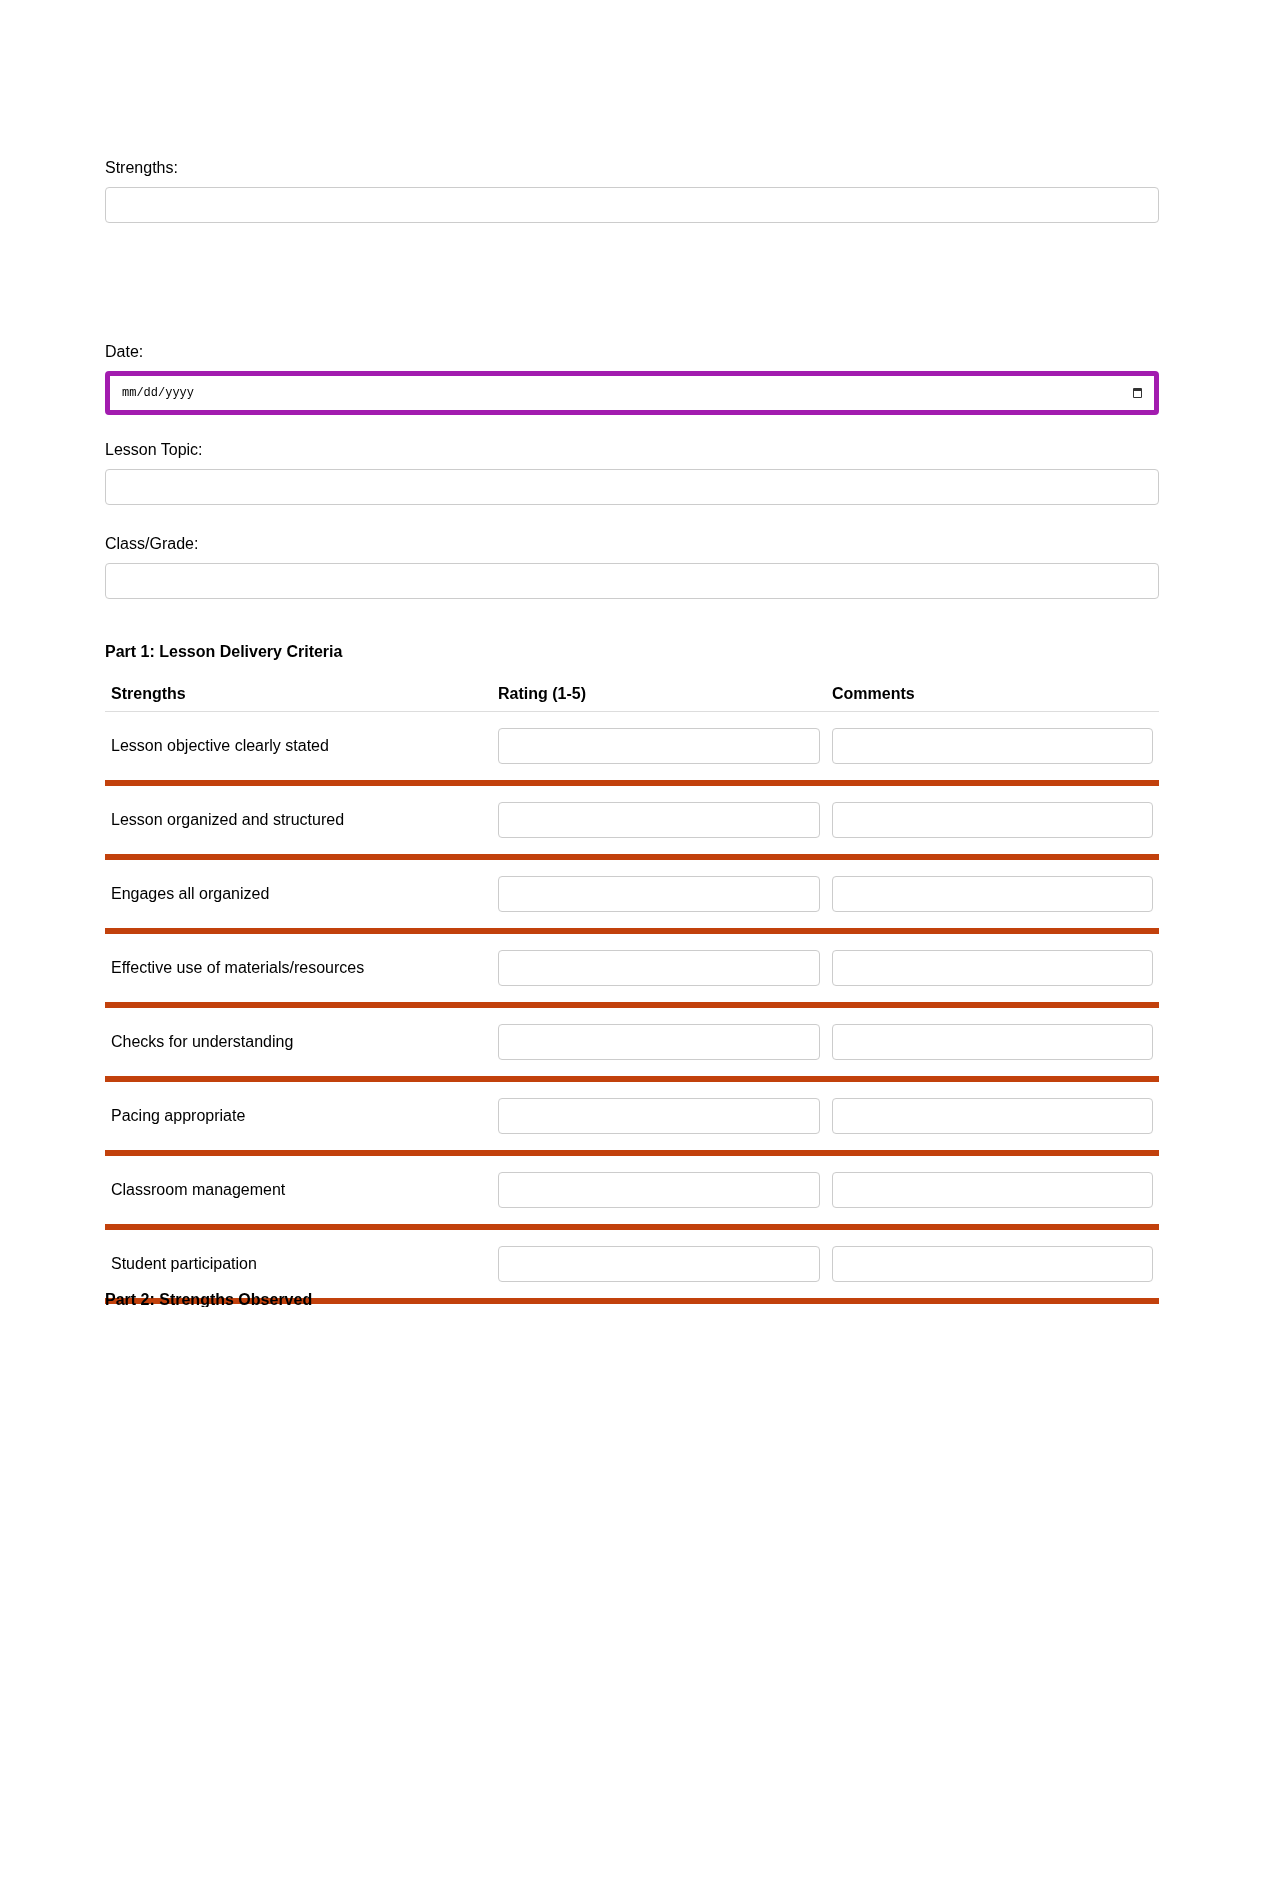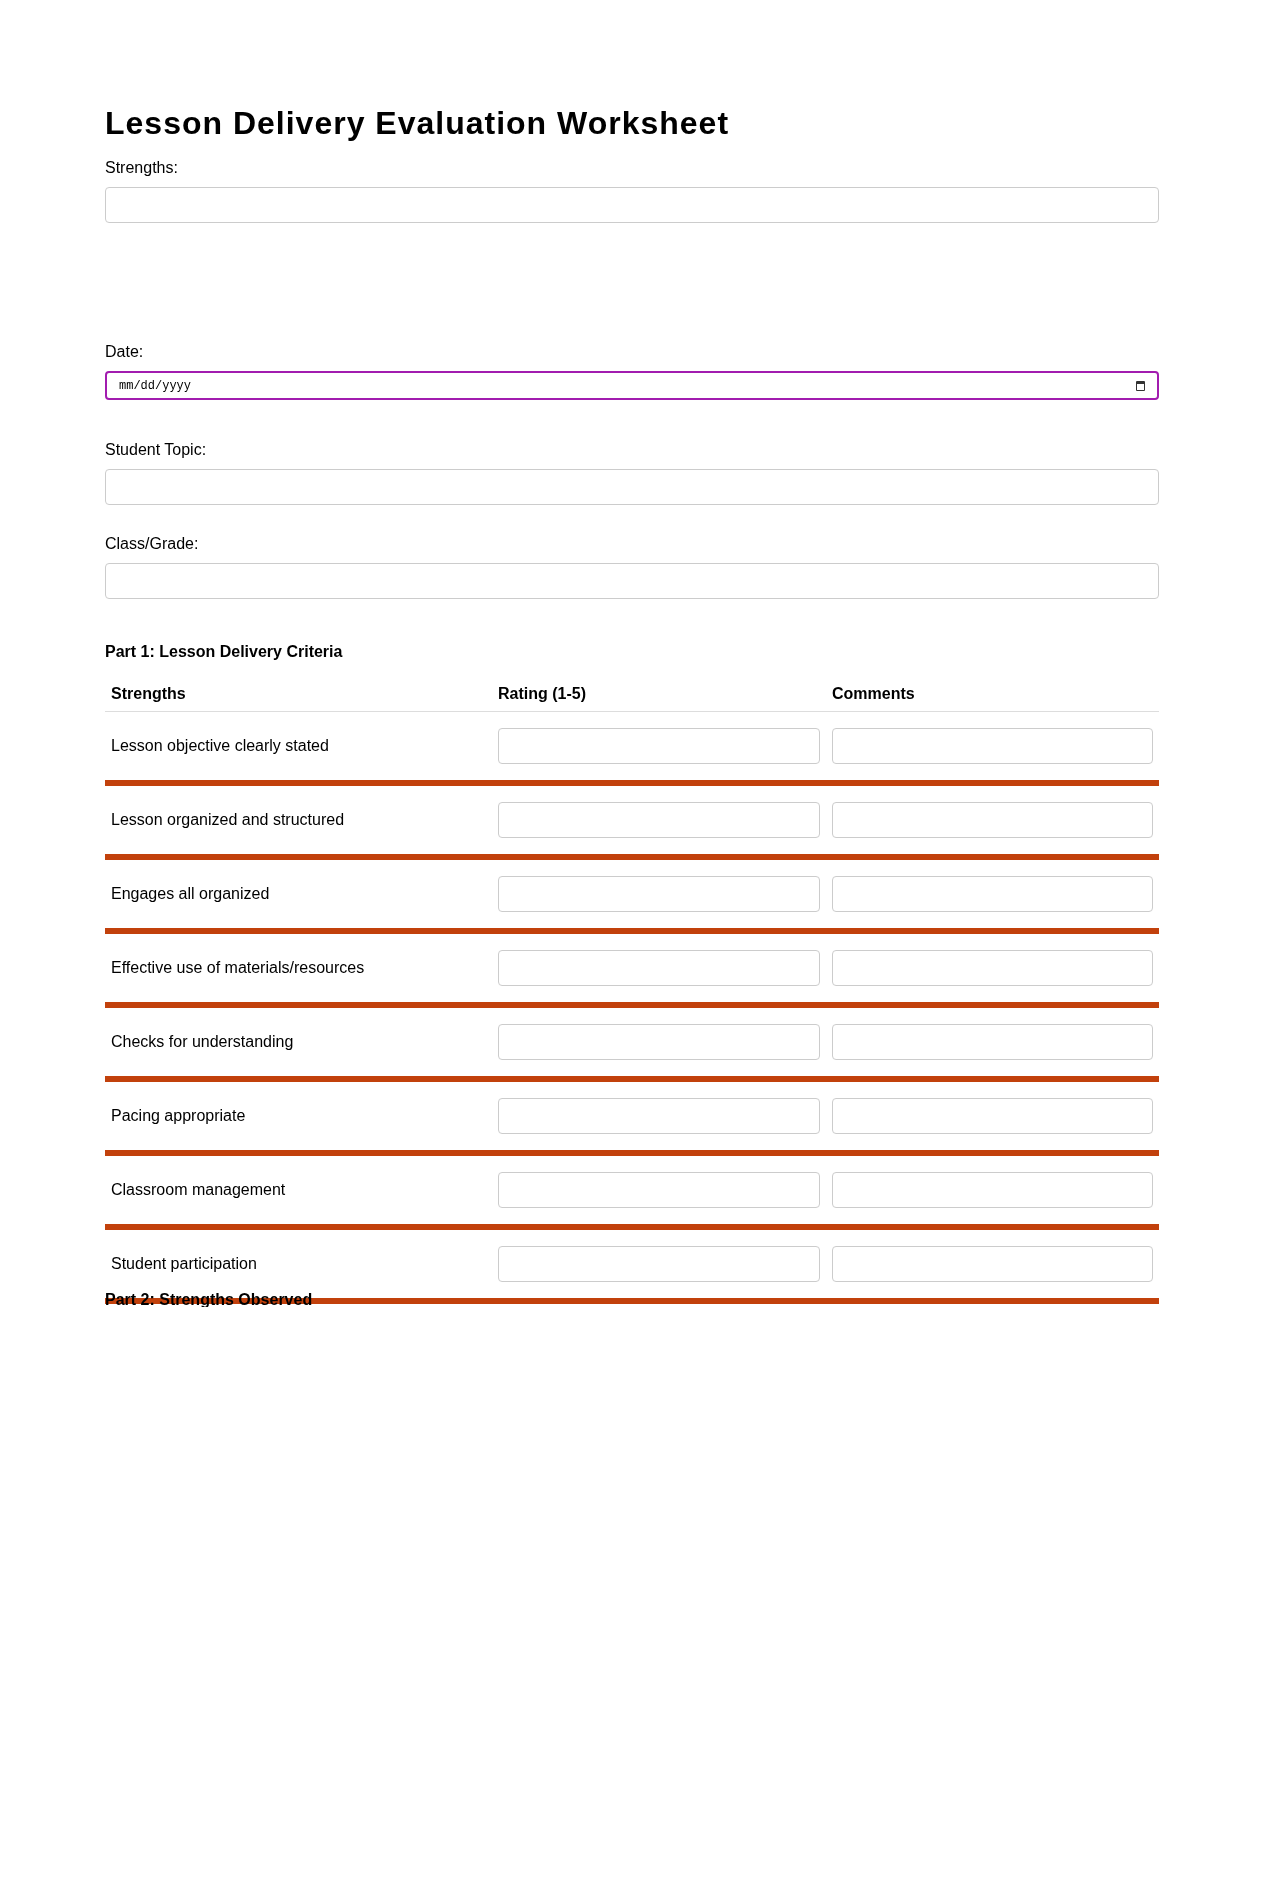--- a/index.html
+++ b/index.html
@@ -25,7 +25,6 @@
 <body>
 
 <div class="page">
-  <h1>Lesson Delivery Evaluation Worksheet</h1>
 
   <div class="field" style="top:159px">
     <label>Strengths:</label>

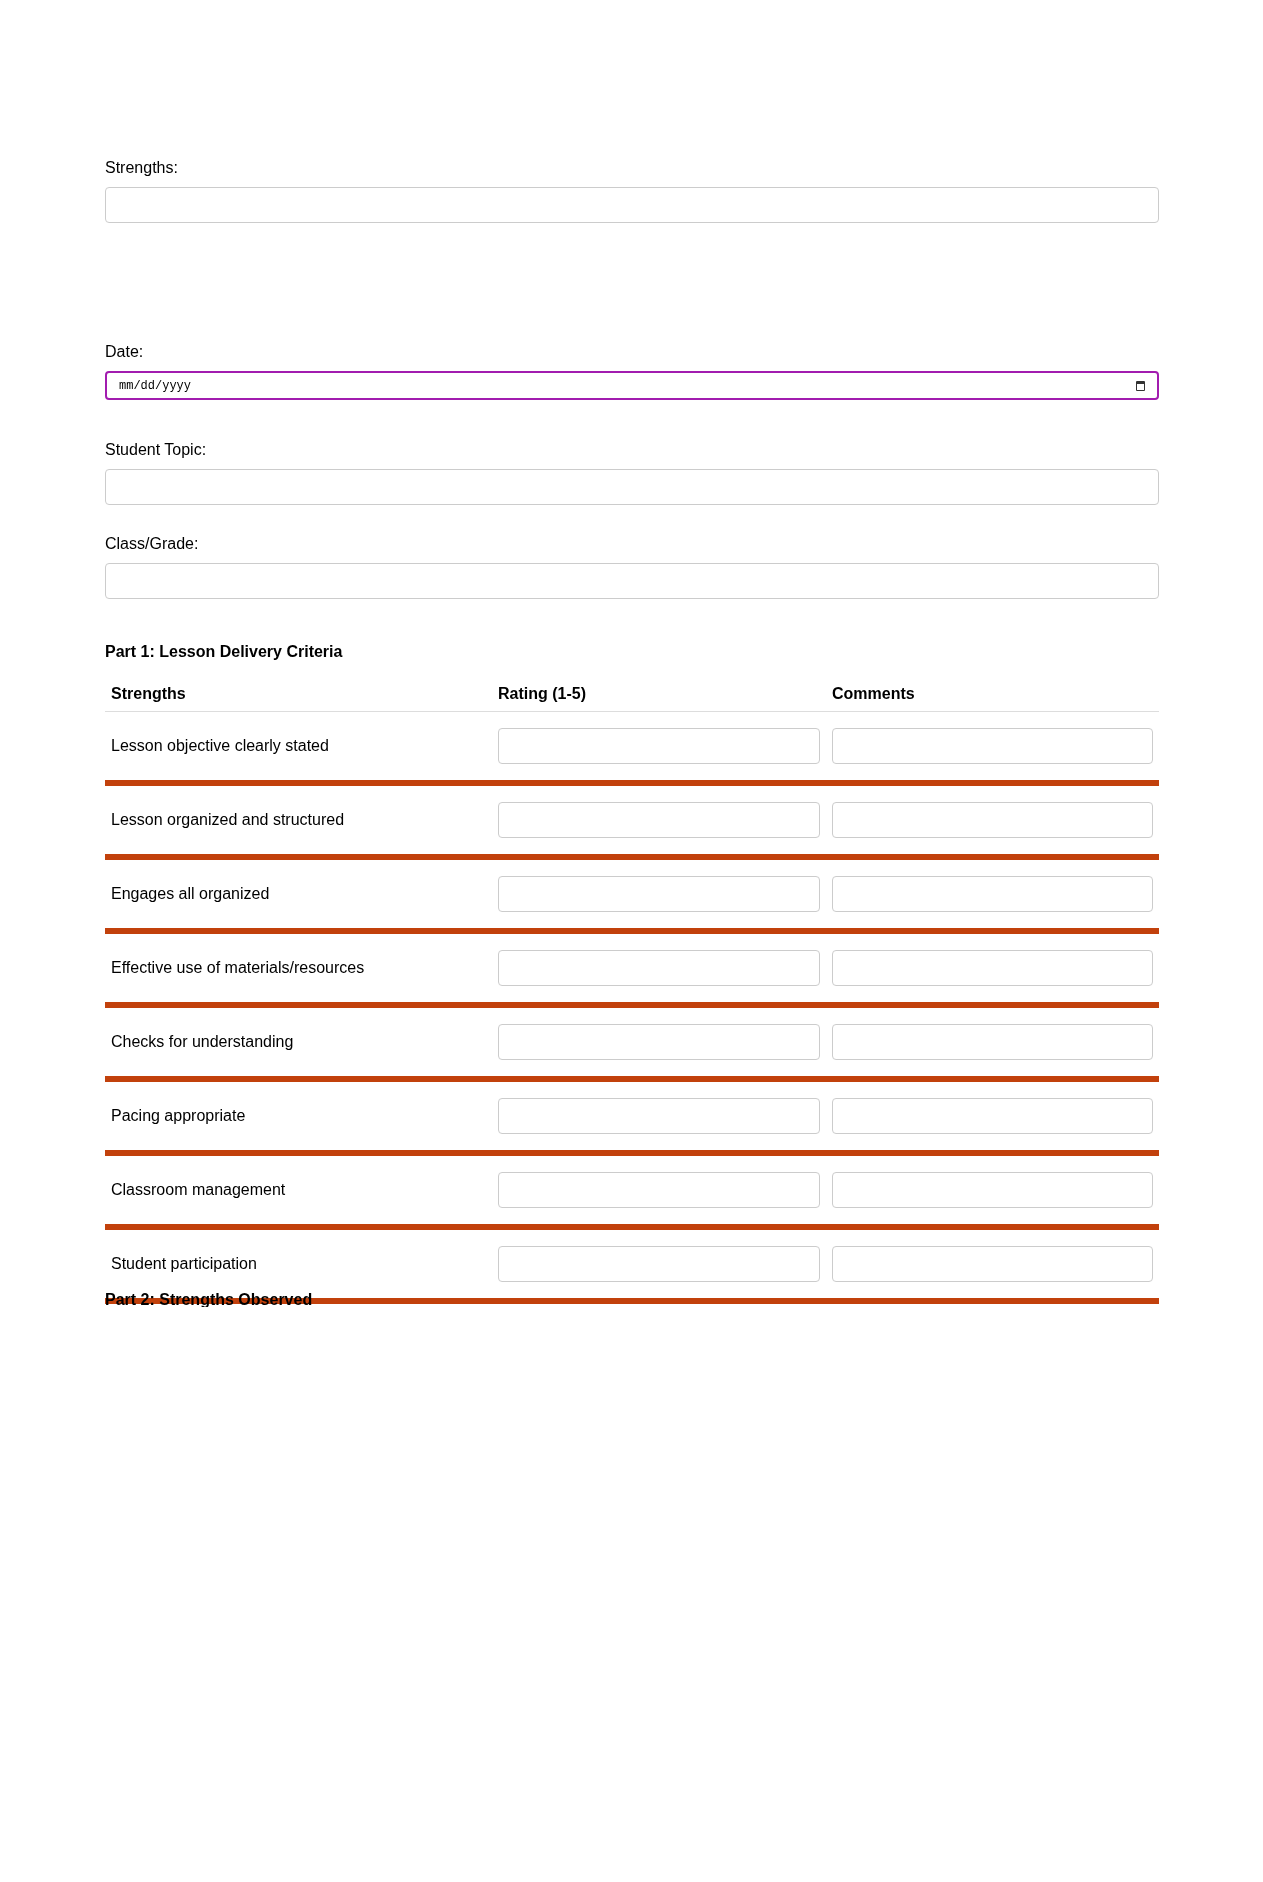--- a/index.html
+++ b/index.html
@@ -9,7 +9,7 @@
   .field { position: absolute; left: 0; width: 1054px; }
   .field label { display: block; font-size: 16px; line-height: 18px; margin-bottom: 10px; }
   .field .inp { display: block; box-sizing: border-box; width: 1054px; height: 36px; border: 1px solid #cccccc; border-radius: 4px; background: #fff; padding: 0 10px; font-size: 14px; font-family: "Liberation Sans", sans-serif; }
-  .date-inp { display: flex; align-items: center; justify-content: space-between; box-sizing: border-box; width: 1054px; height: 29px; border: 2px solid #a21caf; border-radius: 4px; padding: 0 12px; }
+  .date-inp { display: flex; align-items: center; justify-content: space-between; box-sizing: border-box; width: 1054px; height: 44px; border: 5px solid #a21caf; border-radius: 4px; padding: 0 12px; }
   .date-text { font-family: "Liberation Mono", monospace; font-size: 12px; color: #000; }
   .cal-icon { width: 9px; height: 10px; border: 1.5px solid #333; border-top-width: 3px; border-radius: 1px; box-sizing: border-box; }
   h2 { position: absolute; left: 0; font-size: 16px; font-weight: bold; margin: 0; line-height: 20px; }

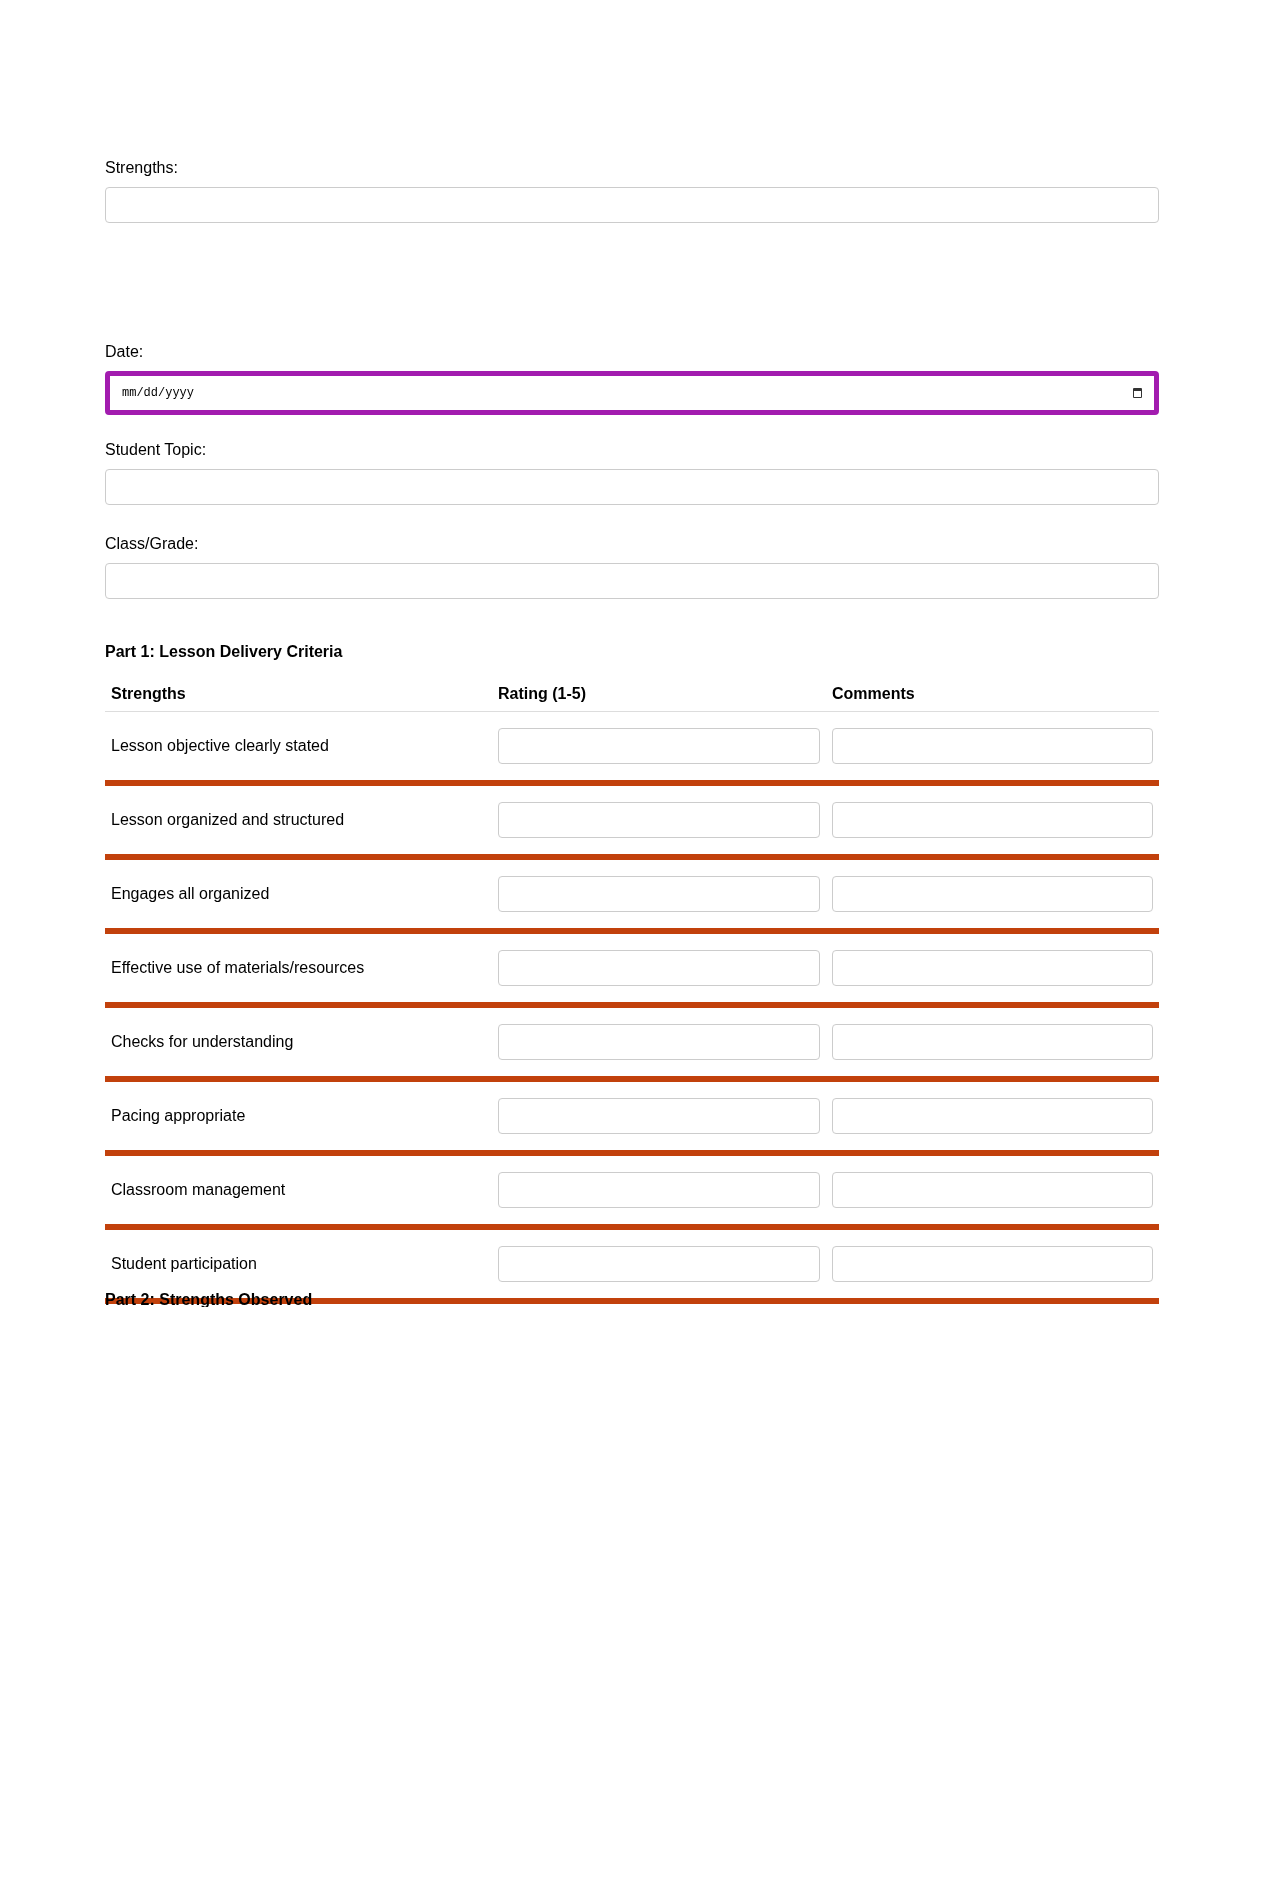--- a/index.html
+++ b/index.html
@@ -41,7 +41,7 @@
   </div>
 
   <div class="field" style="top:441px">
-    <label>Student Topic:</label>
+    <label>Lesson Topic:</label>
     <input class="inp" type="text" value="" style="">
   </div>
 

